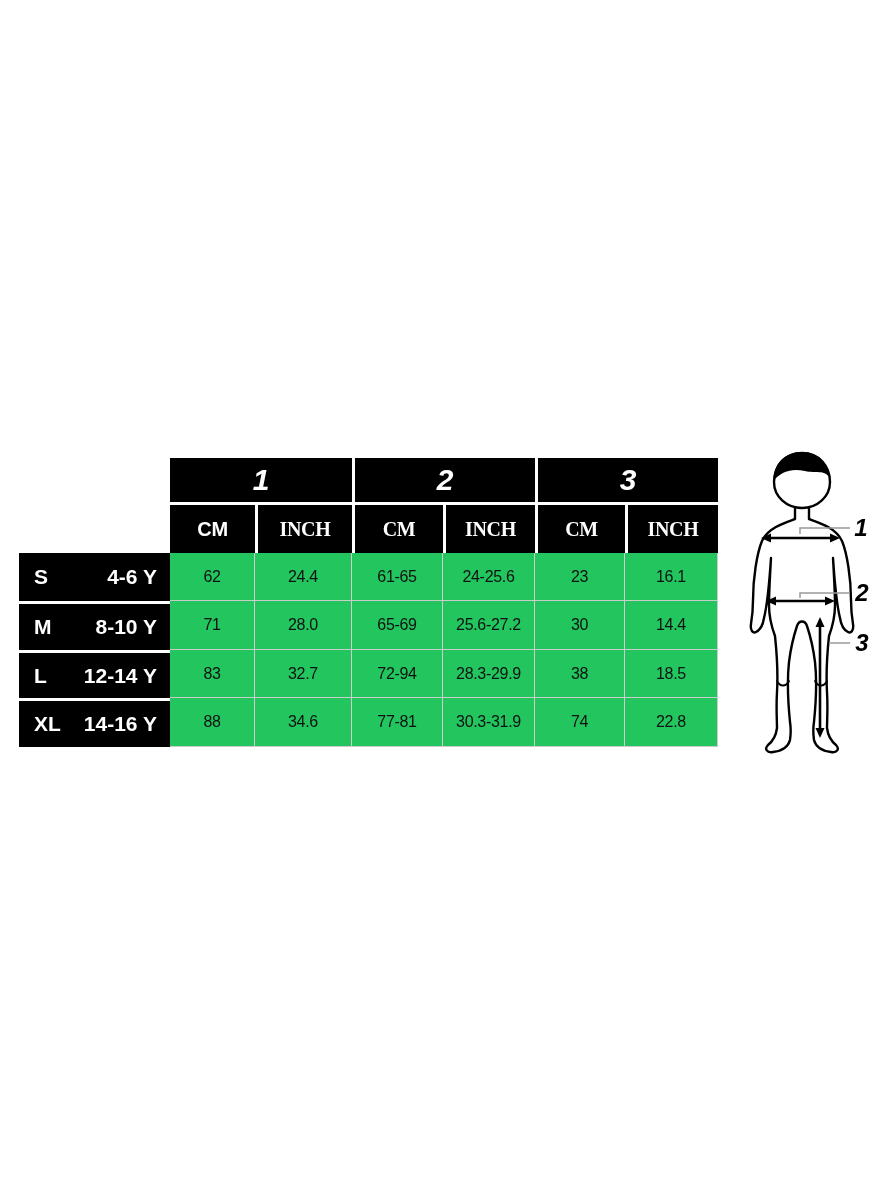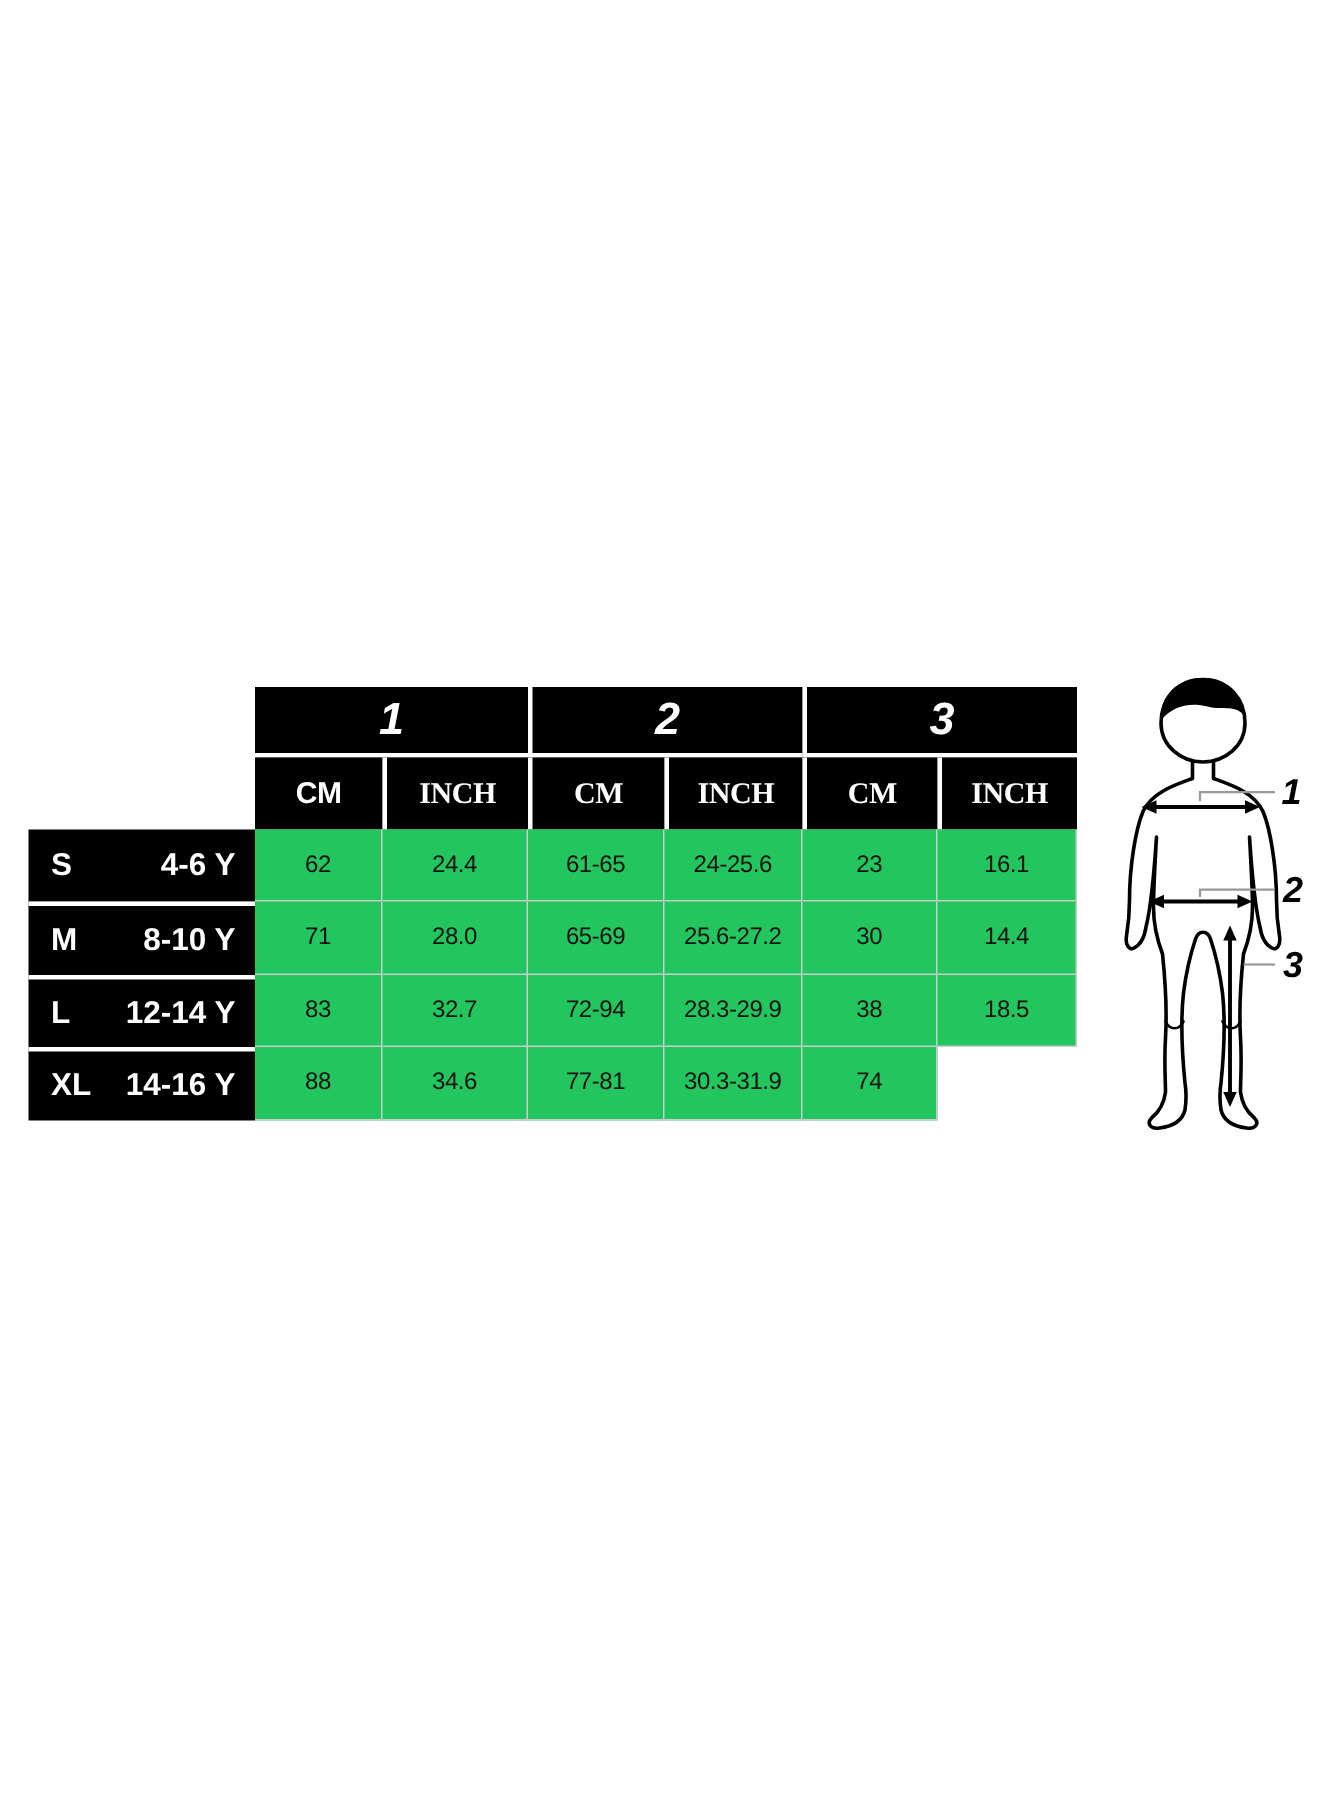--- a/index.html
+++ b/index.html
@@ -157,6 +157,7 @@
     <div class="data-cell">77-81</div>
     <div class="data-cell">30.3-31.9</div>
     <div class="data-cell">74</div>
+    <div class="data-cell">22.8</div>
   </div>
 
   <div class="figure-wrap">

